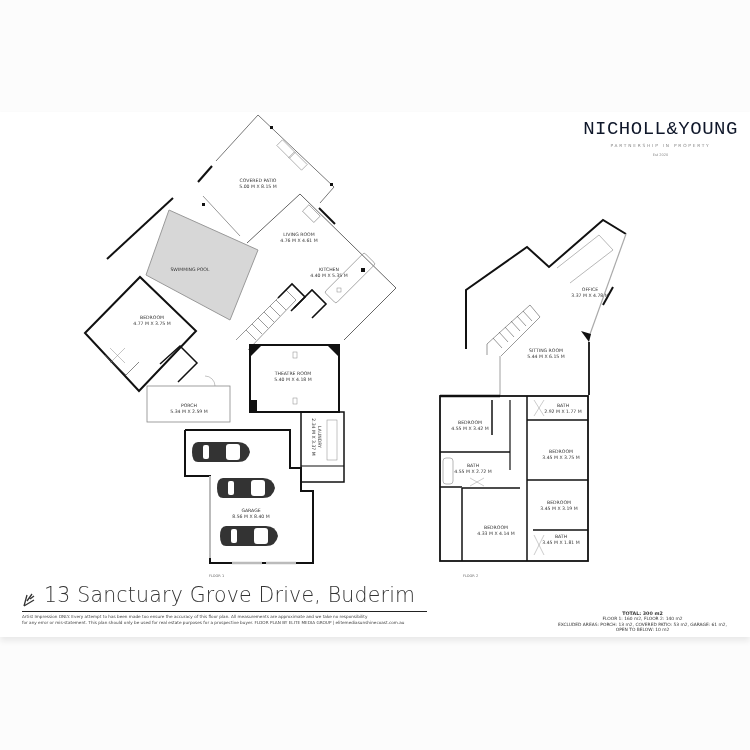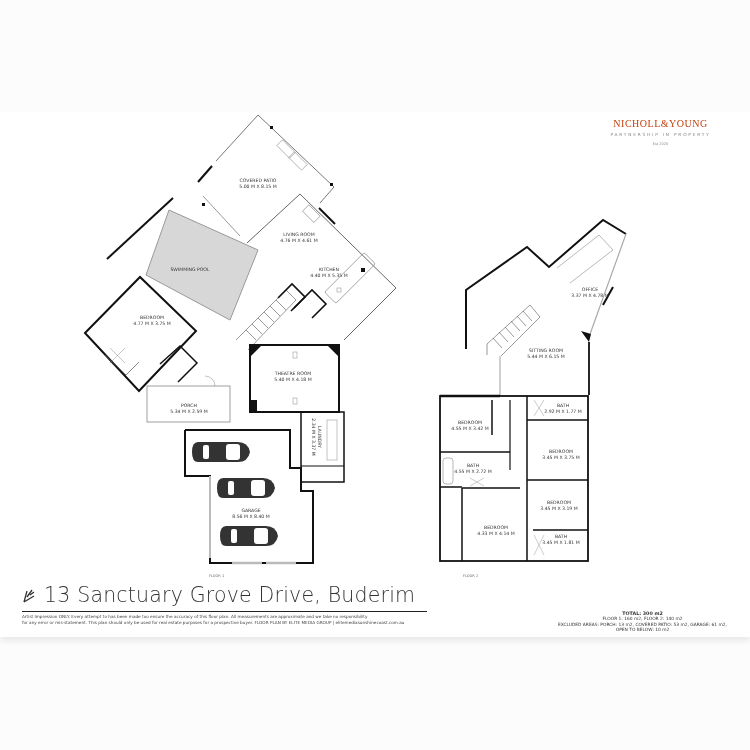--- a/index.html
+++ b/index.html
@@ -6,7 +6,7 @@
   body { width:750px; height:750px; background:#fcfcfc; position:relative; overflow:hidden; font-family:"DejaVu Sans", sans-serif; color:#222; }
   .card { position:absolute; left:0; top:112px; width:750px; height:525px; background:#ffffff; box-shadow:0 4px 6px rgba(0,0,0,0.08); }
   .logo { position:absolute; left:578px; top:118px; width:165px; text-align:center; }
-  .logo-name { font-family:Liberation Serif, serif; font-size:10px; letter-spacing:0.5px; color:#c2410c; white-space:nowrap; }
+  .logo-name { font-family:Liberation Mono, monospace; font-size:19px; letter-spacing:0.5px; color:#0f172a; white-space:nowrap; }
   .logo-tag { font-family:"DejaVu Sans", sans-serif; font-size:4.3px; letter-spacing:1.8px; color:#888; margin-top:3px; }
   .logo-est { font-size:3.5px; color:#888; margin-top:5px; }
   svg.plan { position:absolute; left:0; top:0; }

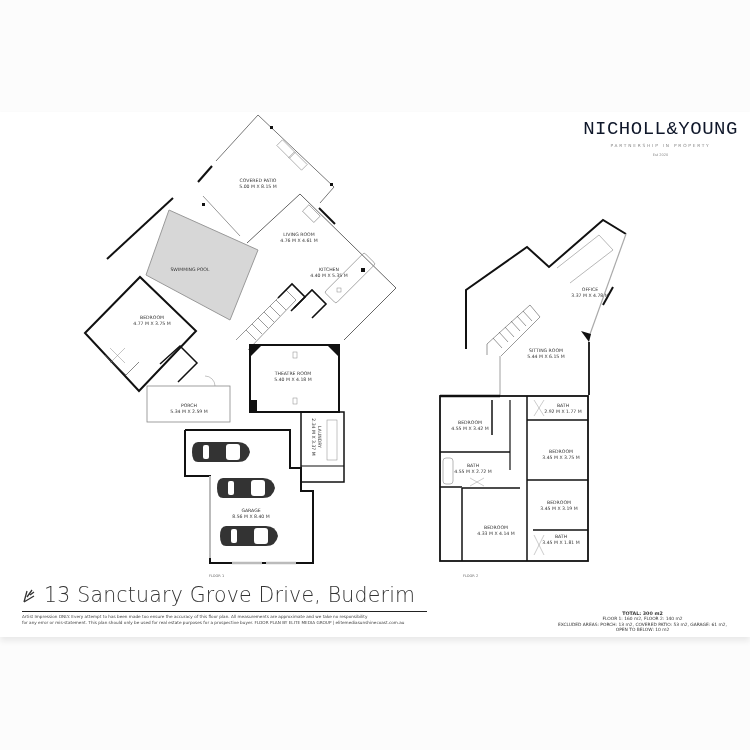--- a/index.html
+++ b/index.html
@@ -12,7 +12,7 @@
   svg.plan { position:absolute; left:0; top:0; }
   .rl { font-family:"DejaVu Sans", sans-serif; font-size:4.6px; fill:#333; text-anchor:middle; }
   .floor-label { position:absolute; font-size:3.5px; color:#666; }
-  .address { position:absolute; left:22px; top:583px; font-family:"DejaVu Sans", sans-serif; font-size:20.5px; font-weight:300; color:#333; letter-spacing:0.2px; white-space:nowrap; display:flex; align-items:center; gap:8px; }
+  .address { position:absolute; left:22px; top:583px; font-family:"DejaVu Sans", sans-serif; font-size:20.5px; font-weight:300; color:#333; letter-spacing:0.2px; white-space:nowrap; display:flex; align-items:flex-end; gap:8px; }
   .address .icon { width:14px; height:16px; }
   .addr-rule { position:absolute; left:22px; top:611px; width:405px; height:1.3px; background:#222; }
   .disclaimer { position:absolute; left:22px; top:614px; width:440px; font-size:4.2px; line-height:6px; color:#444; white-space:nowrap; }

